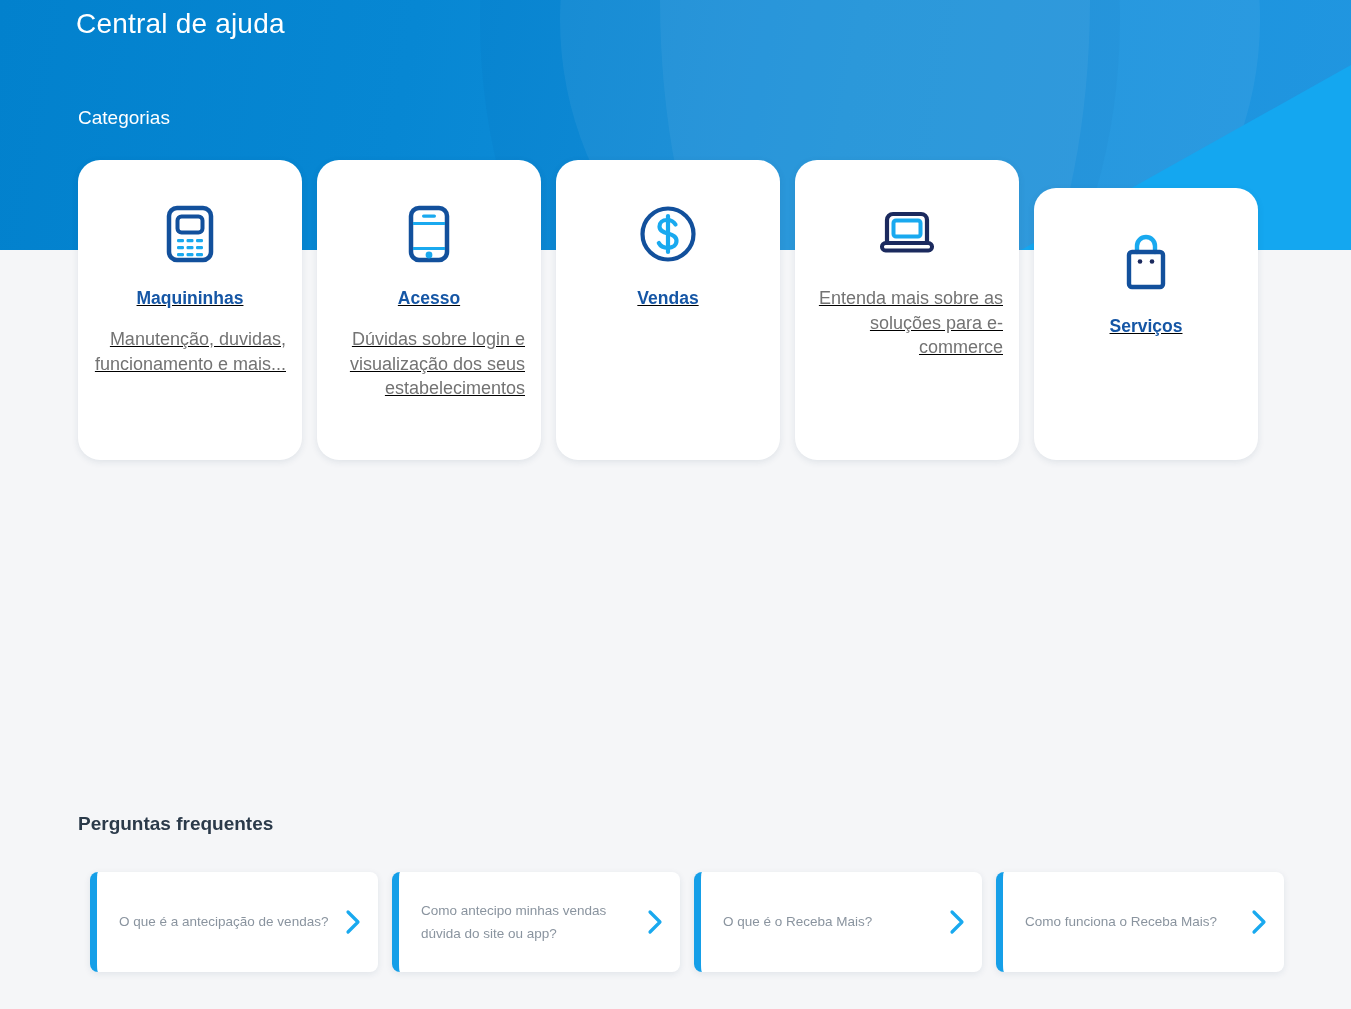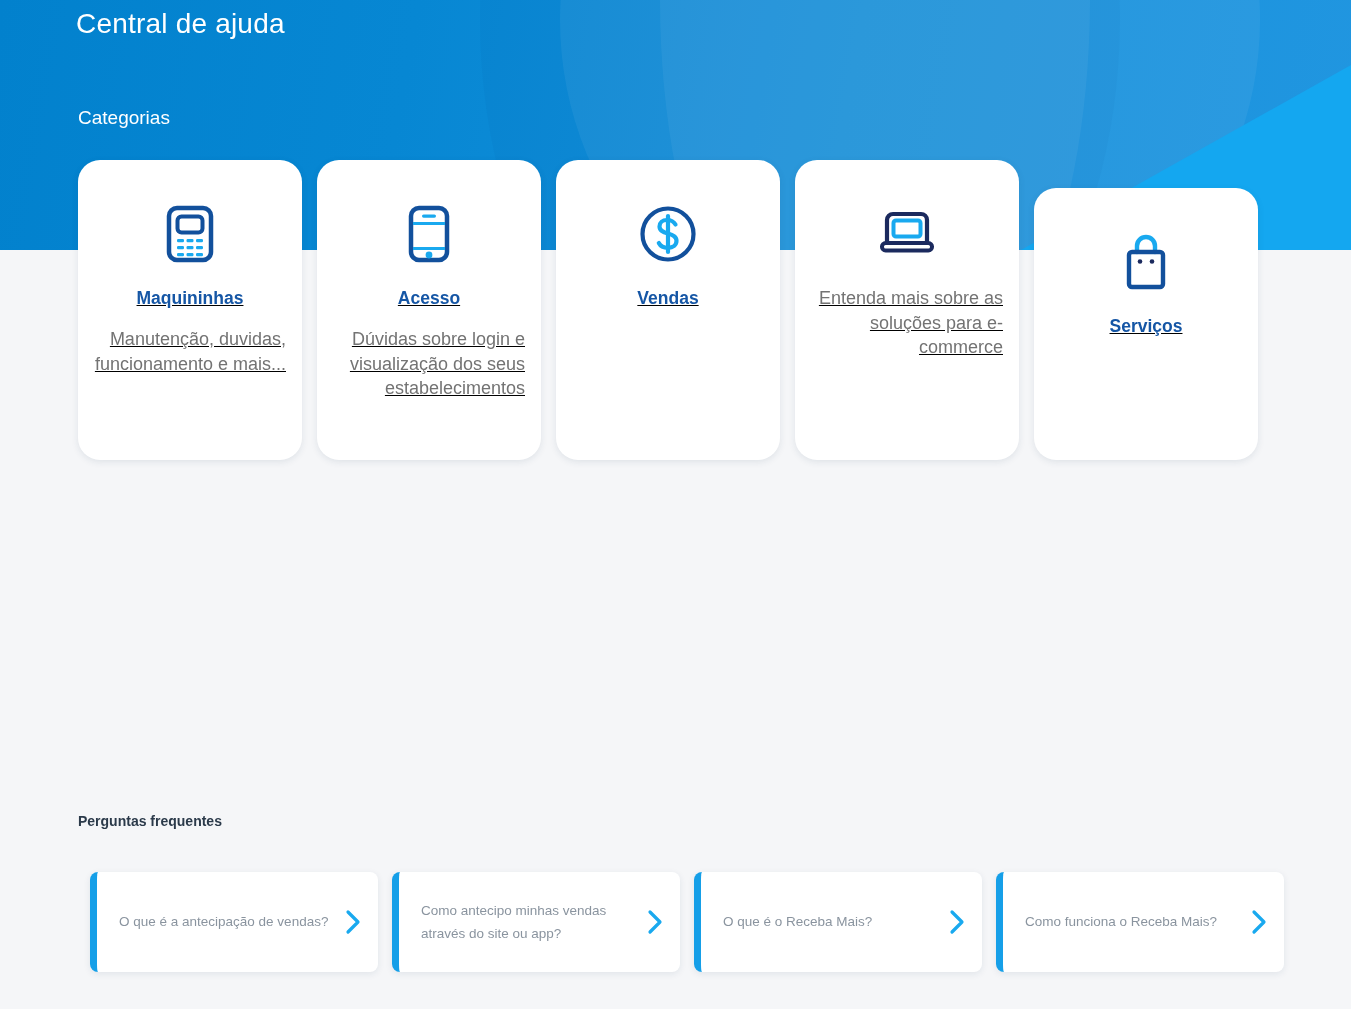--- a/index.html
+++ b/index.html
@@ -133,7 +133,7 @@
     position: absolute;
     left: 78px; top: 813px;
     color: #2b3a4a;
-    font-size: 14px;
+    font-size: 19px;
     font-weight: bold;
   }
 

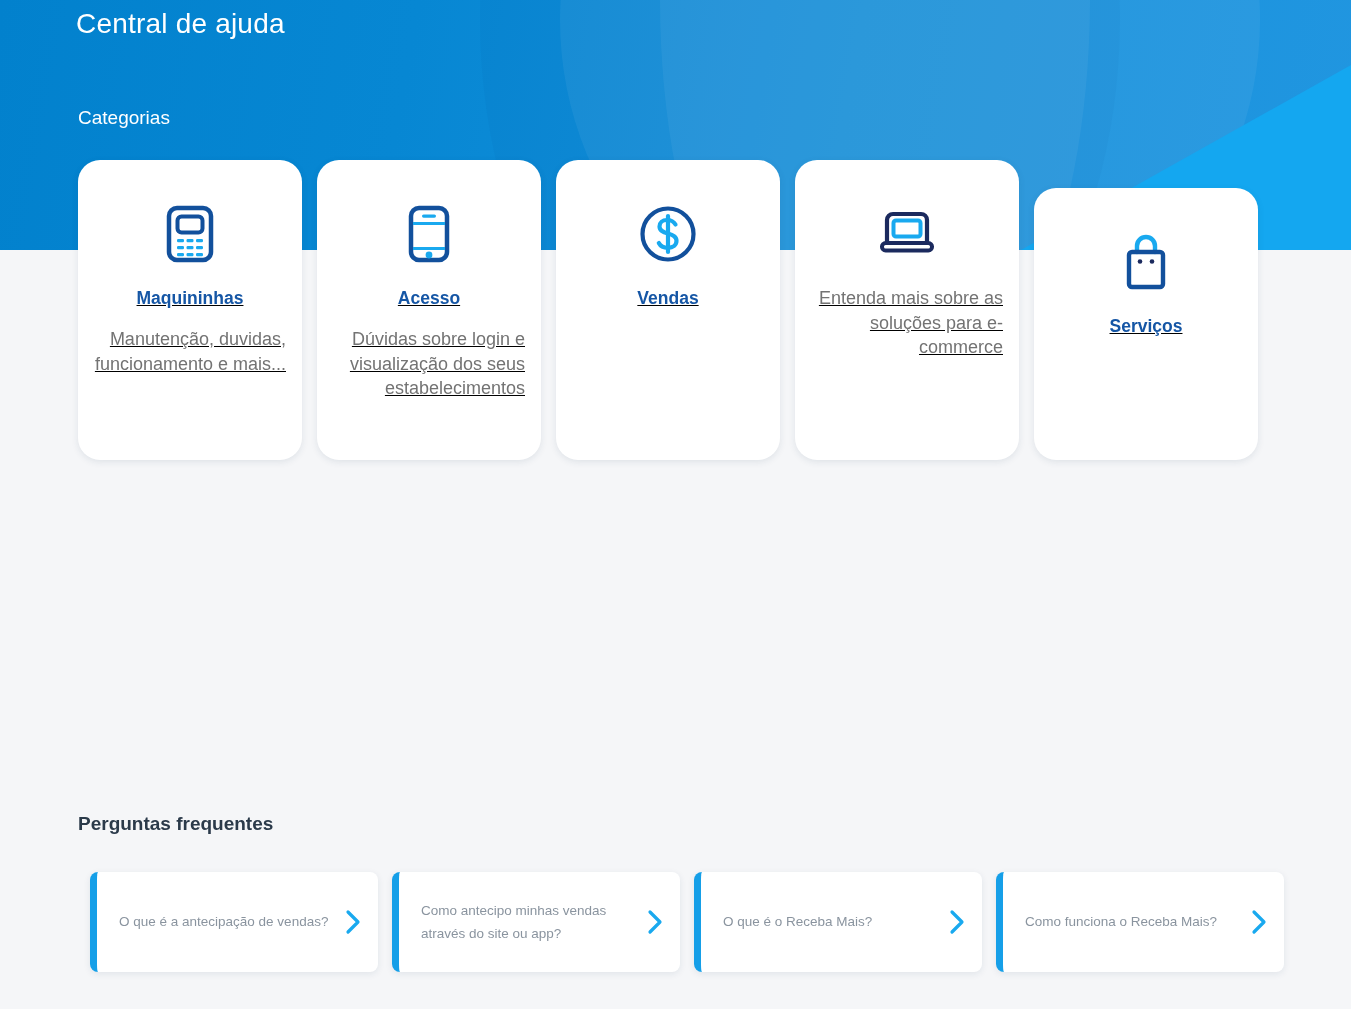--- a/index.html
+++ b/index.html
@@ -280,7 +280,7 @@
     </div>
 
     <div class="faq-card">
-      <div class="faq-text">Como antecipo minhas vendas através do site ou app?</div>
+      <div class="faq-text">Como antecipo minhas vendas dúvida do site ou app?</div>
       <div class="faq-chevron">
         <svg width="17" height="26" viewBox="0 0 17 26">
           <path d="M3 3 L13 13 L3 23" fill="none" stroke="#19a9ef" stroke-width="3.2" stroke-linecap="round" stroke-linejoin="round"></path>

